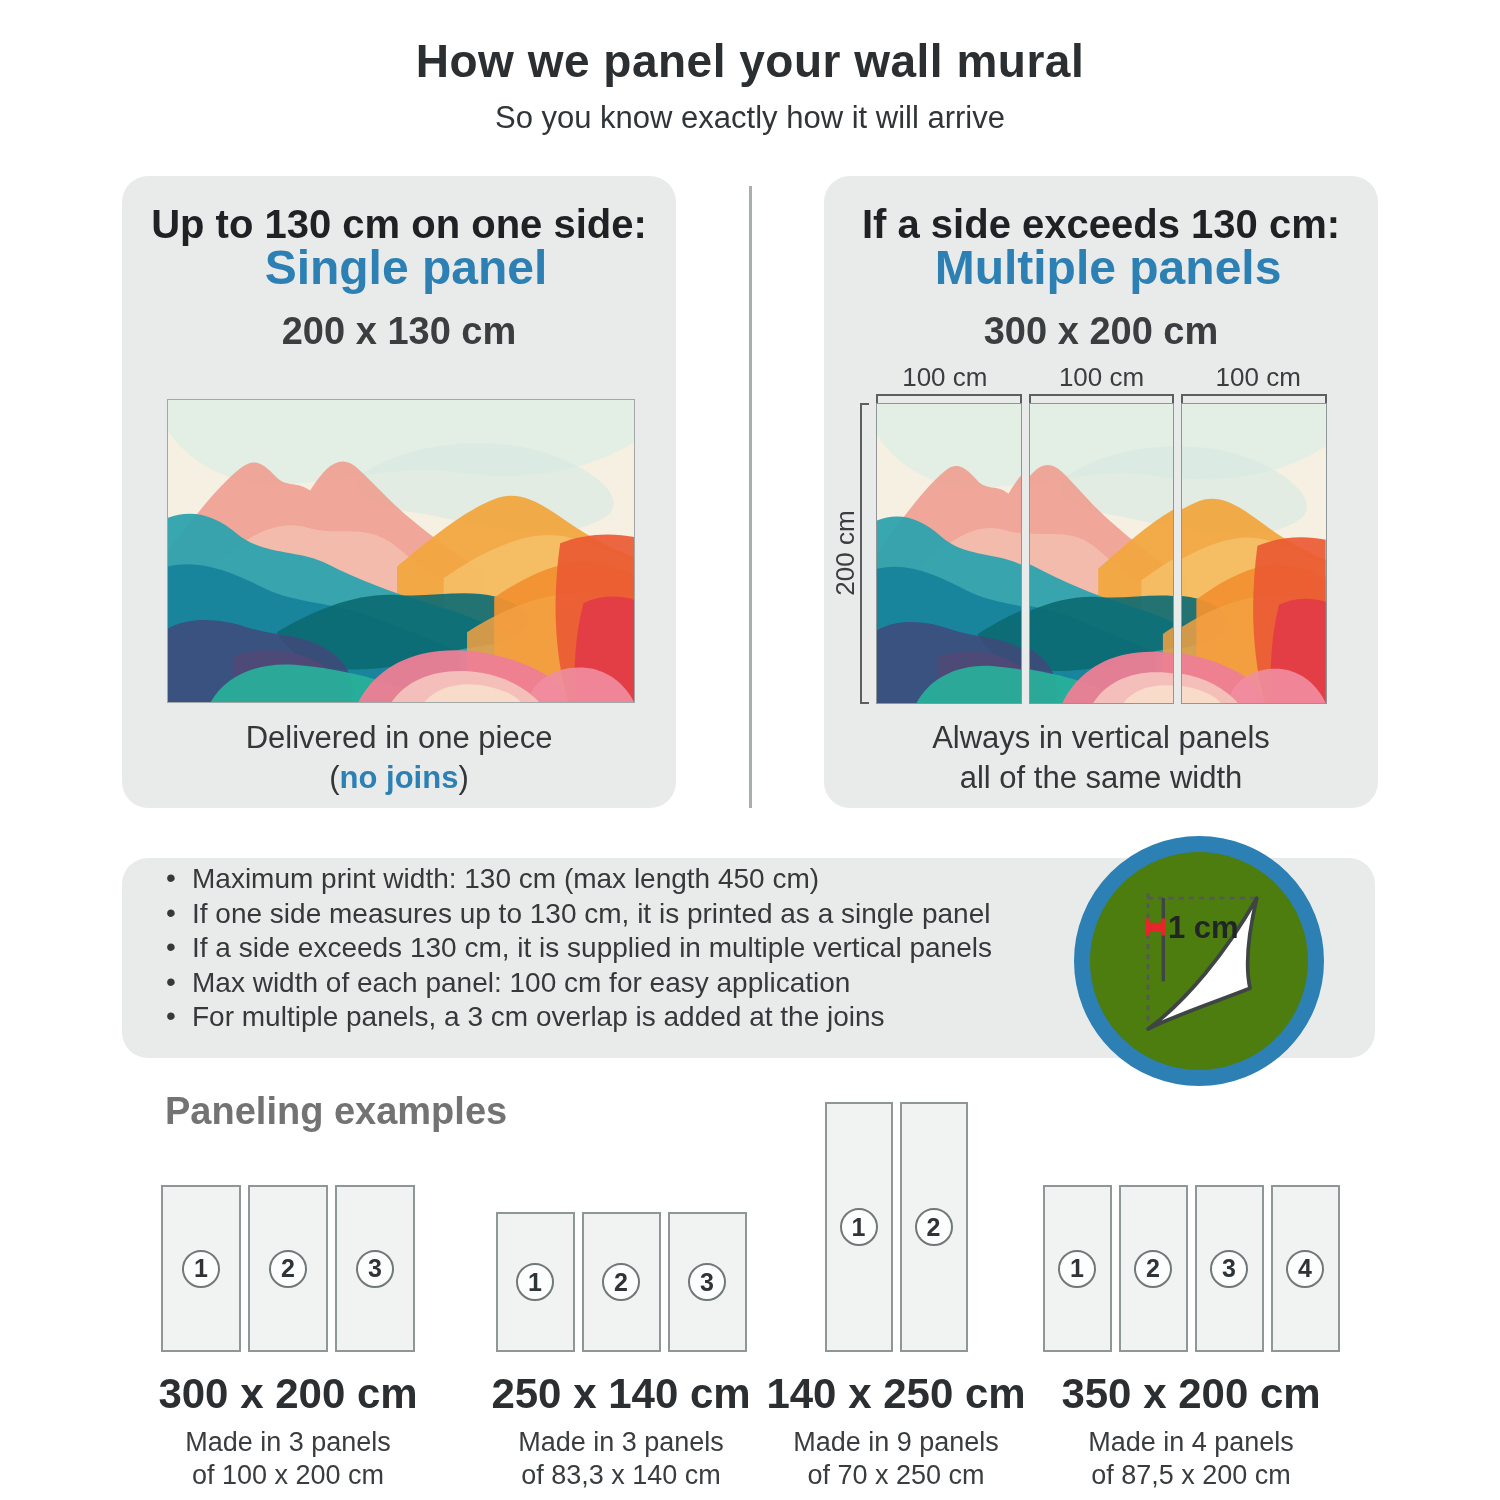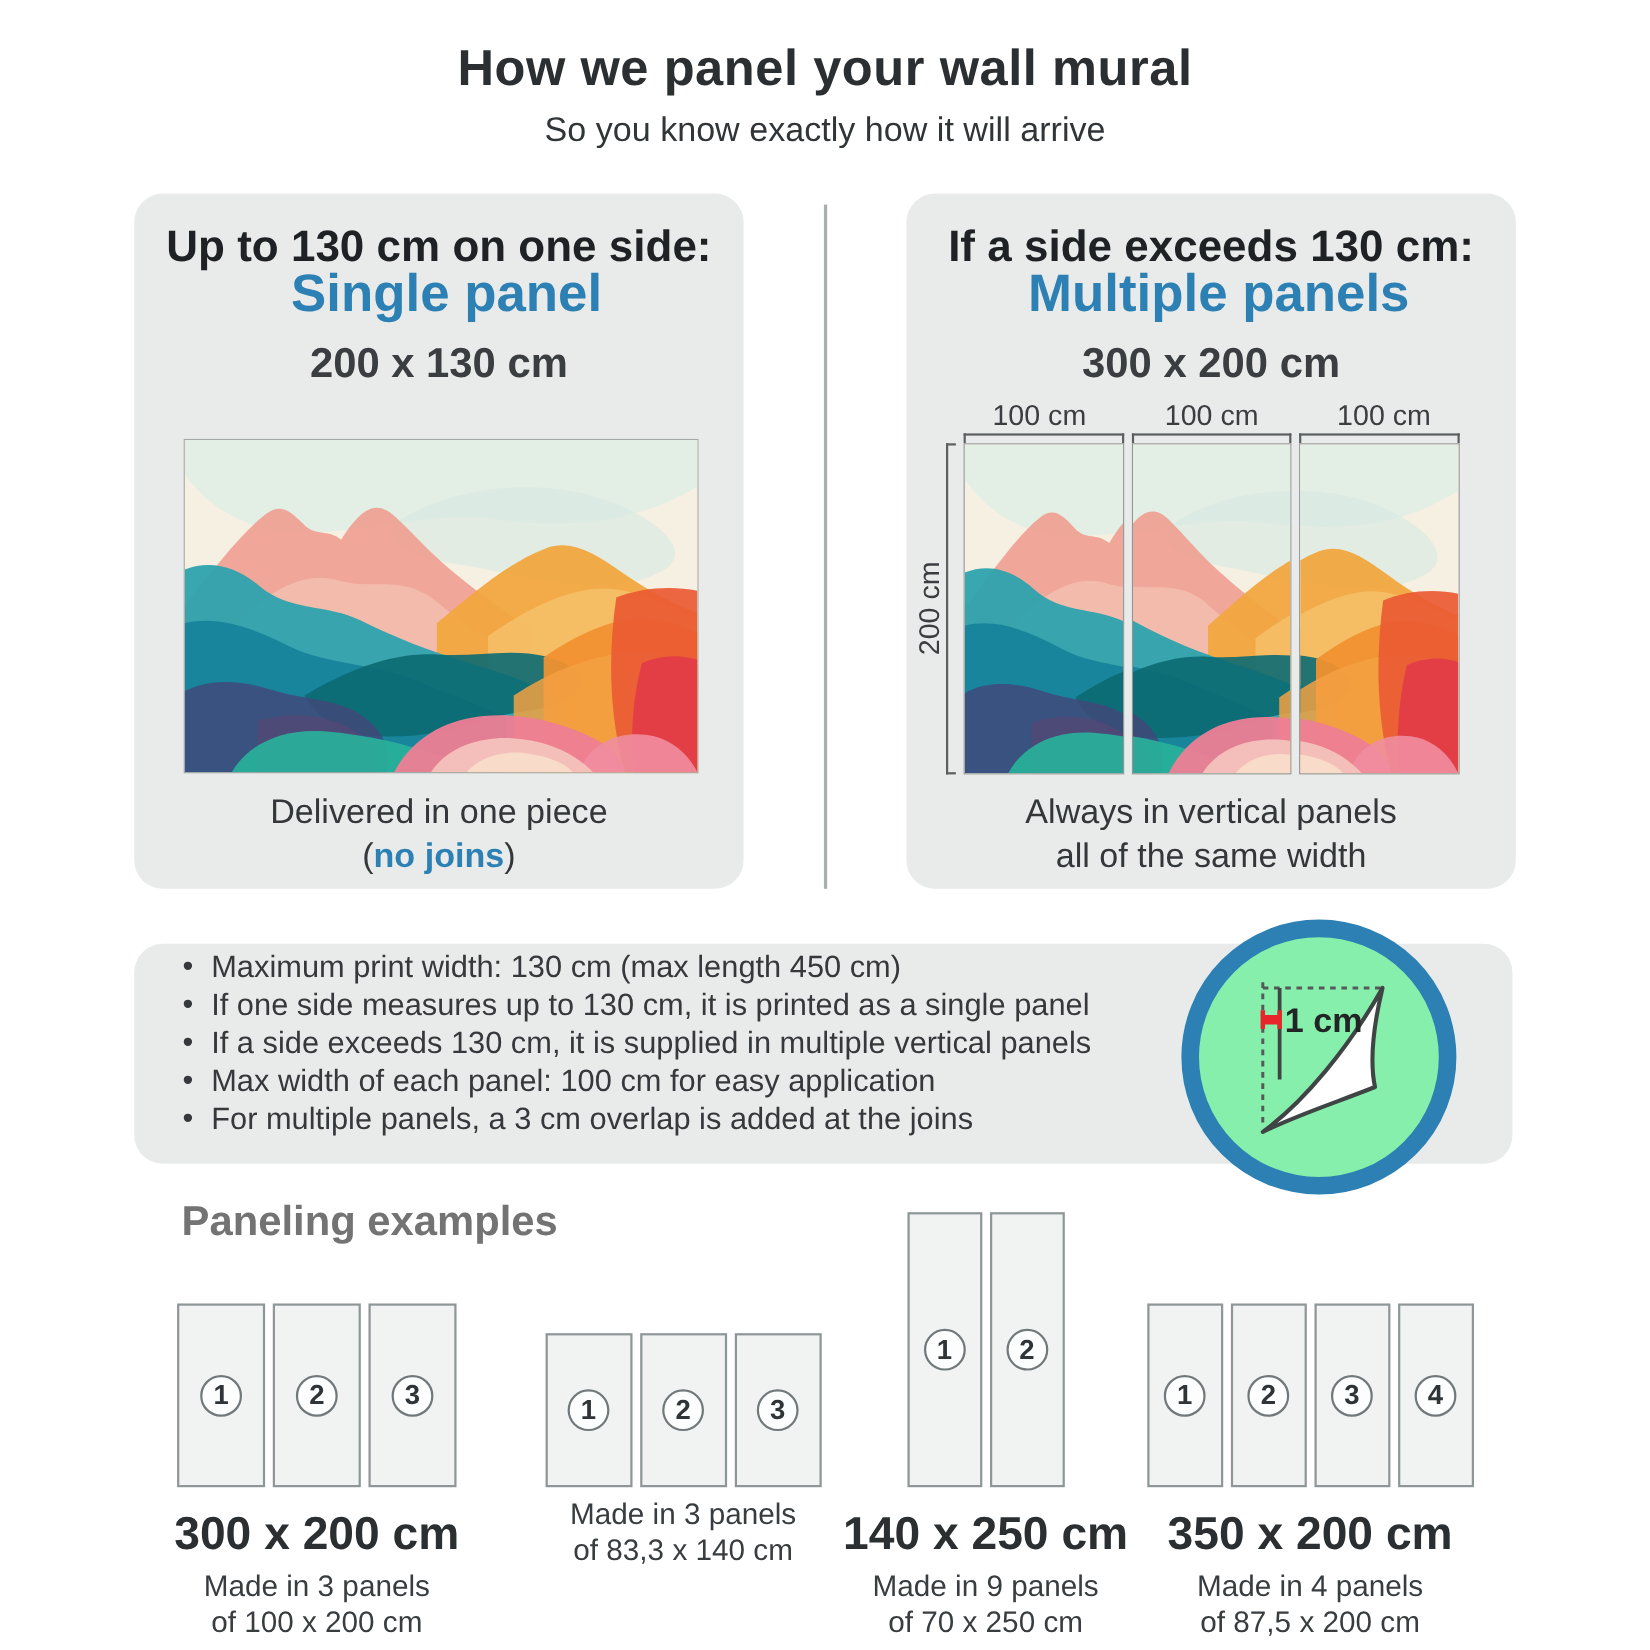--- a/index.html
+++ b/index.html
@@ -67,7 +67,7 @@
 
   .overlap-circle { left:952px; top:-22px; width:250px; height:250px;
                     border-radius:50%; border:16px solid #2c80b4;
-                    background:#86efac; position:absolute; }
+                    background:#4d7c0f; position:absolute; }
   .overlap-circle svg { position:absolute; left:24px; top:16px; width:170px; height:186px; }
   .overlap-label { position:absolute; left:78px; top:58px; font-size:31px;
                    font-weight:800; color:#212526; }

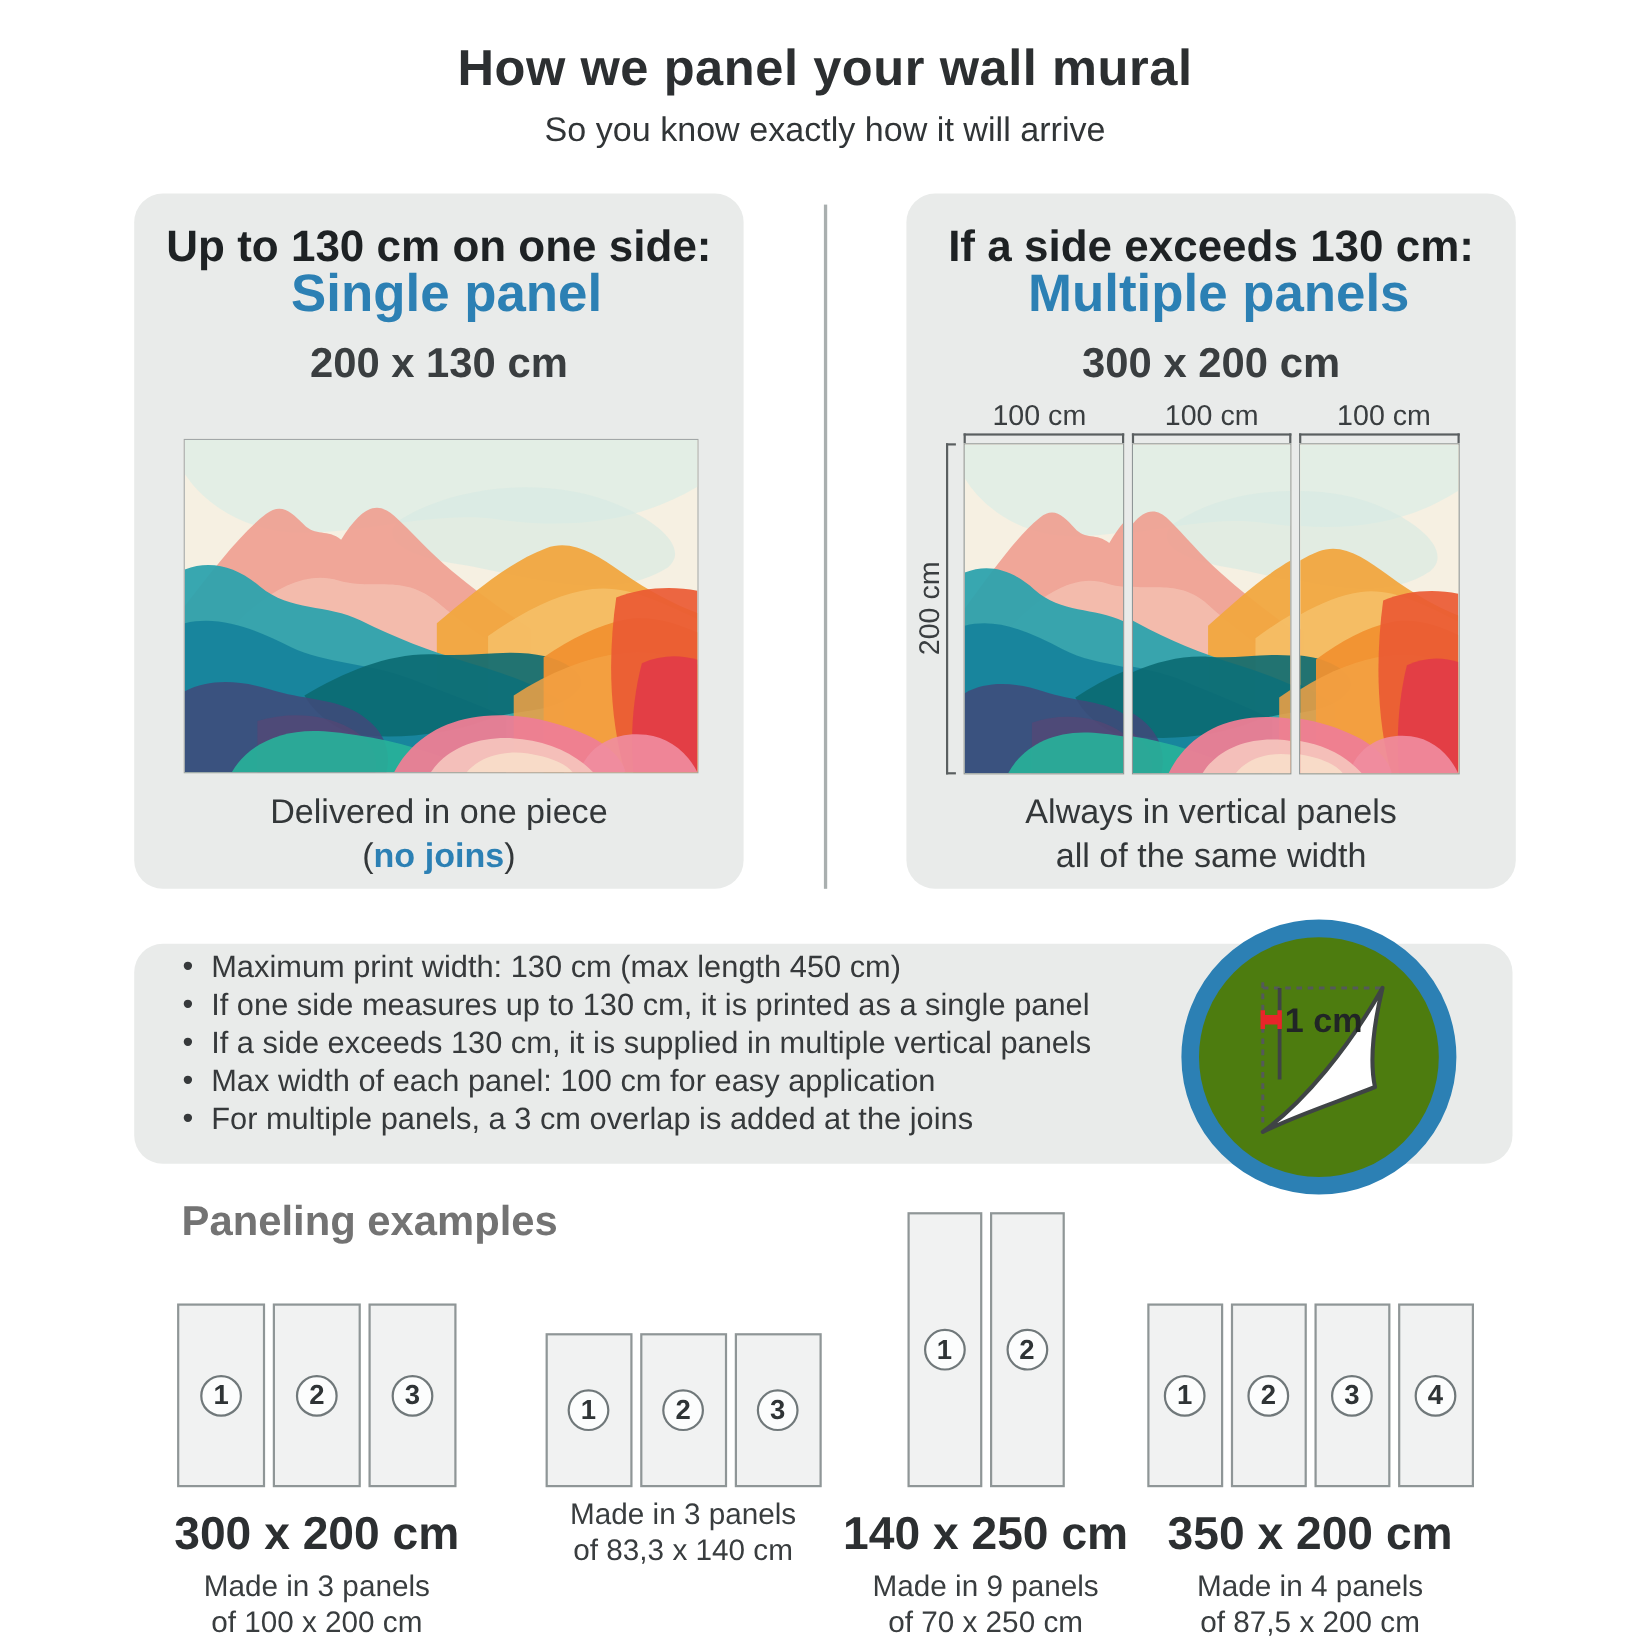--- a/index.html
+++ b/index.html
@@ -234,6 +234,7 @@
         <span class="numbadge">3</span>
       </div>
   </div>
+  <div class="ex-size">250 x 140 cm</div>
   <div class="ex-sub first">Made in 3 panels</div>
   <div class="ex-sub">of 83,3 x 140 cm</div>
 </div>

